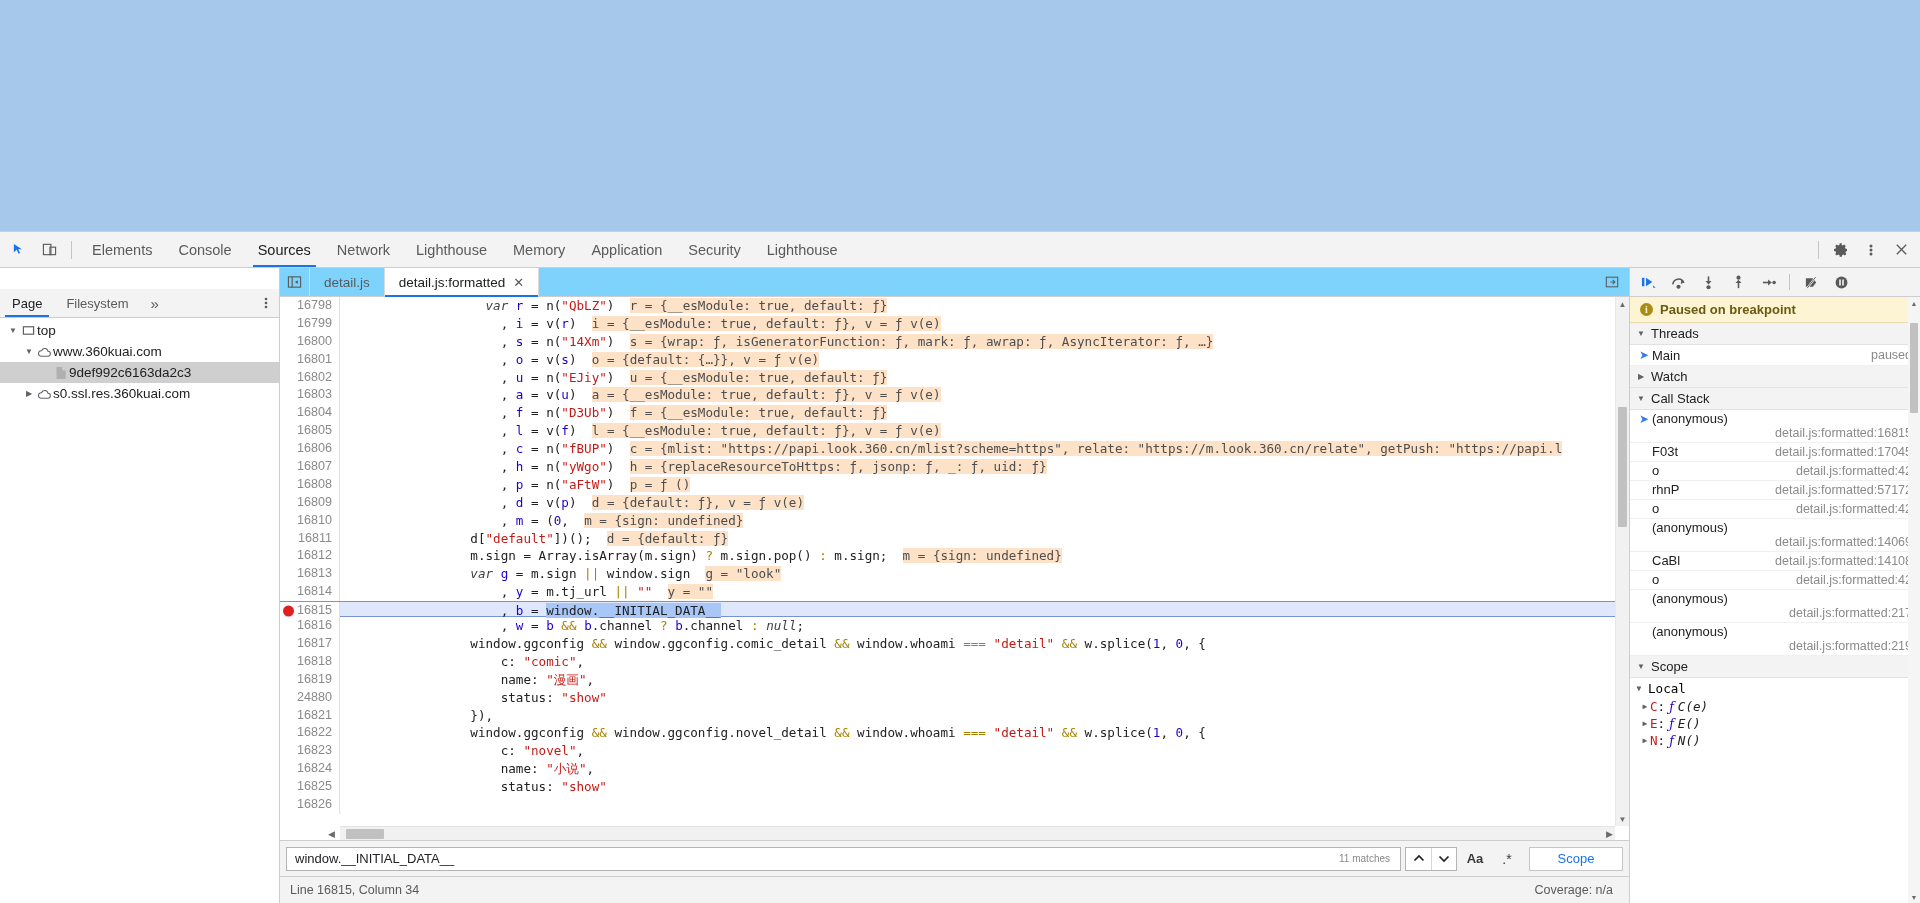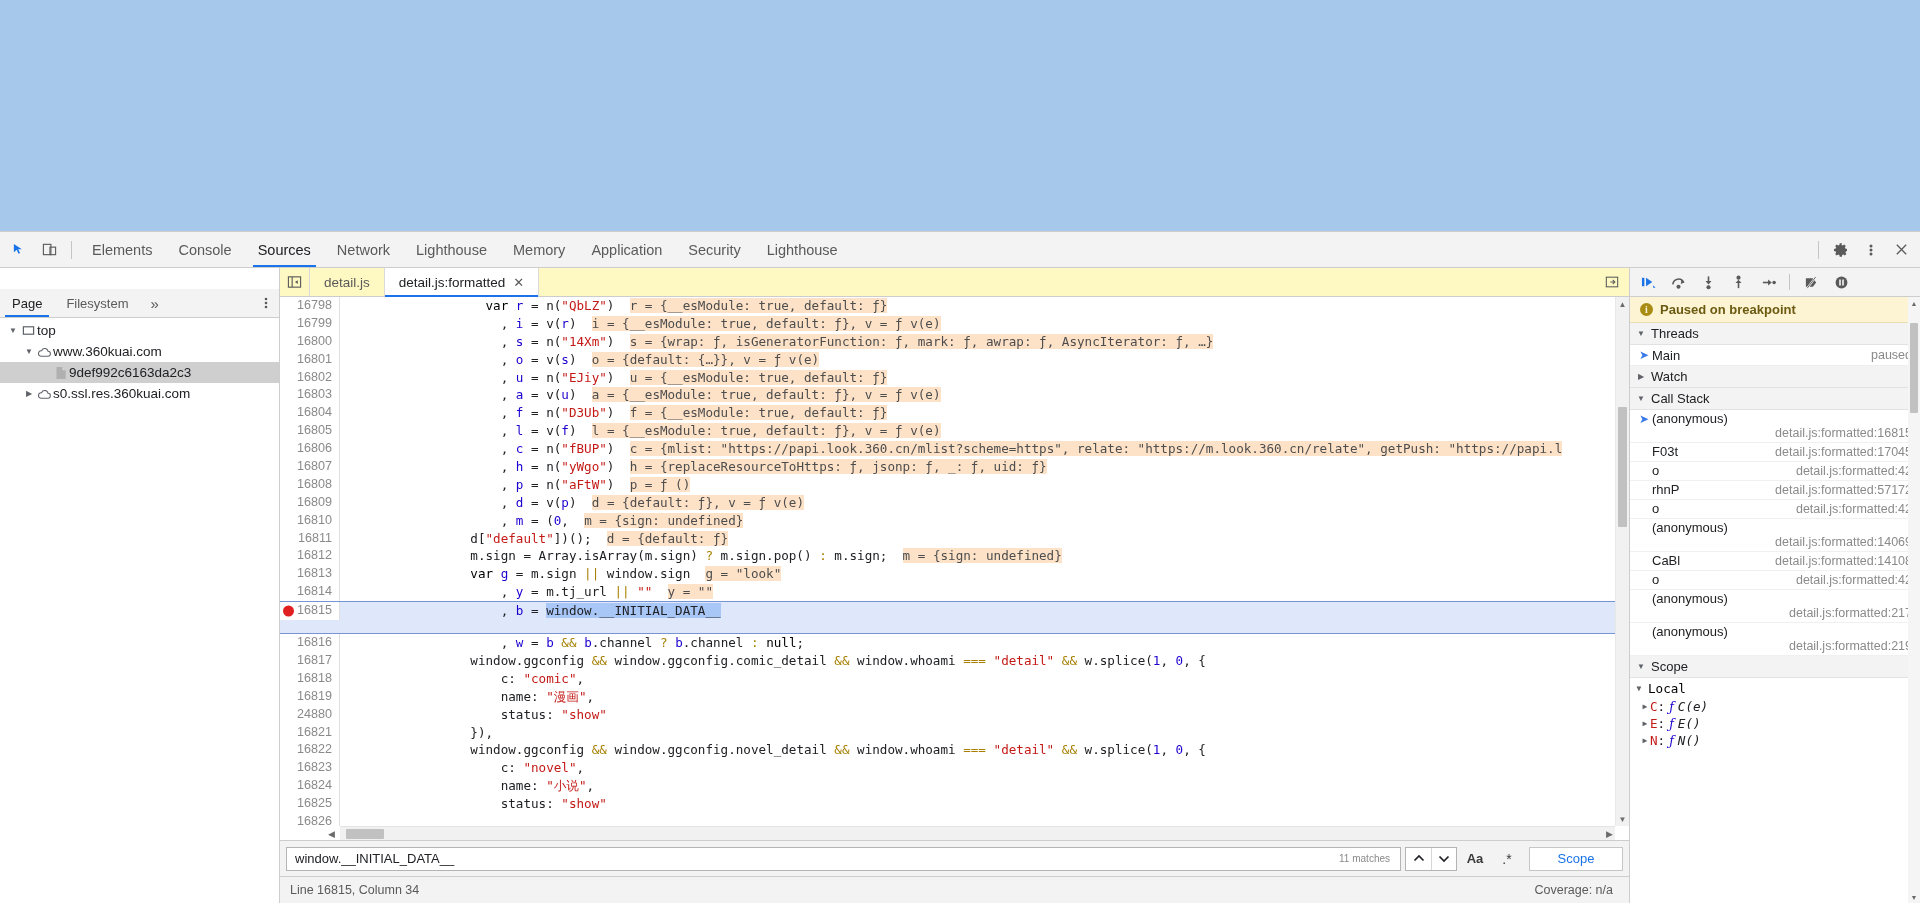--- a/index.html
+++ b/index.html
@@ -95,7 +95,7 @@
   .editor-tabbar {
     height: 29px; flex: 0 0 29px;
     display: flex; align-items: stretch;
-    background: #fef9c3; border-bottom: 1px solid #cdcdcd;
+    background: #7dd3fc; border-bottom: 1px solid #cdcdcd;
   }
   .ed-sidebar-toggle { width: 30px; display:flex; align-items:center; justify-content:center; cursor:pointer; border-right: 1px solid #dadada; }
   .ed-tab {

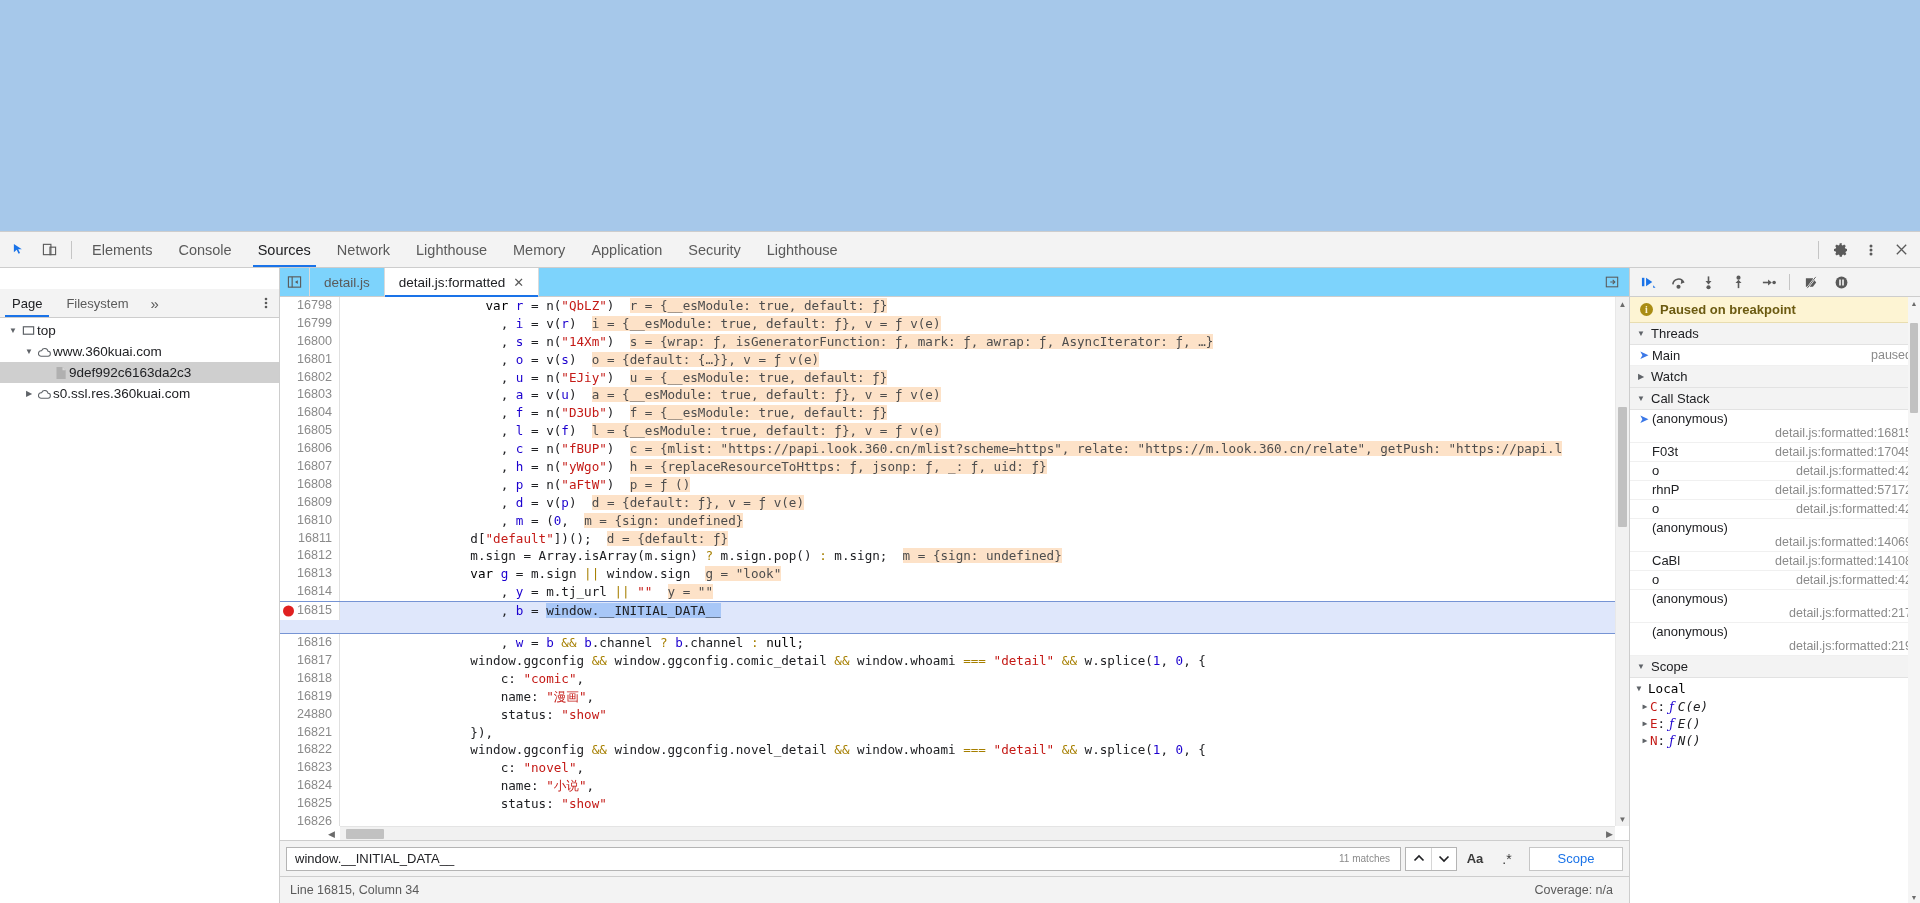--- a/index.html
+++ b/index.html
@@ -133,7 +133,7 @@
   }
   .code-text { padding-left: 9px; flex: 1 1 auto; overflow: hidden; }
   
-  .kw   { color: #000000; }
+  .kw   { color: #404040; font-style: italic; }
   .str  { color: #c41a16; }
   .num  { color: #1c00cf; }
   .op   { color: #a67f00; }

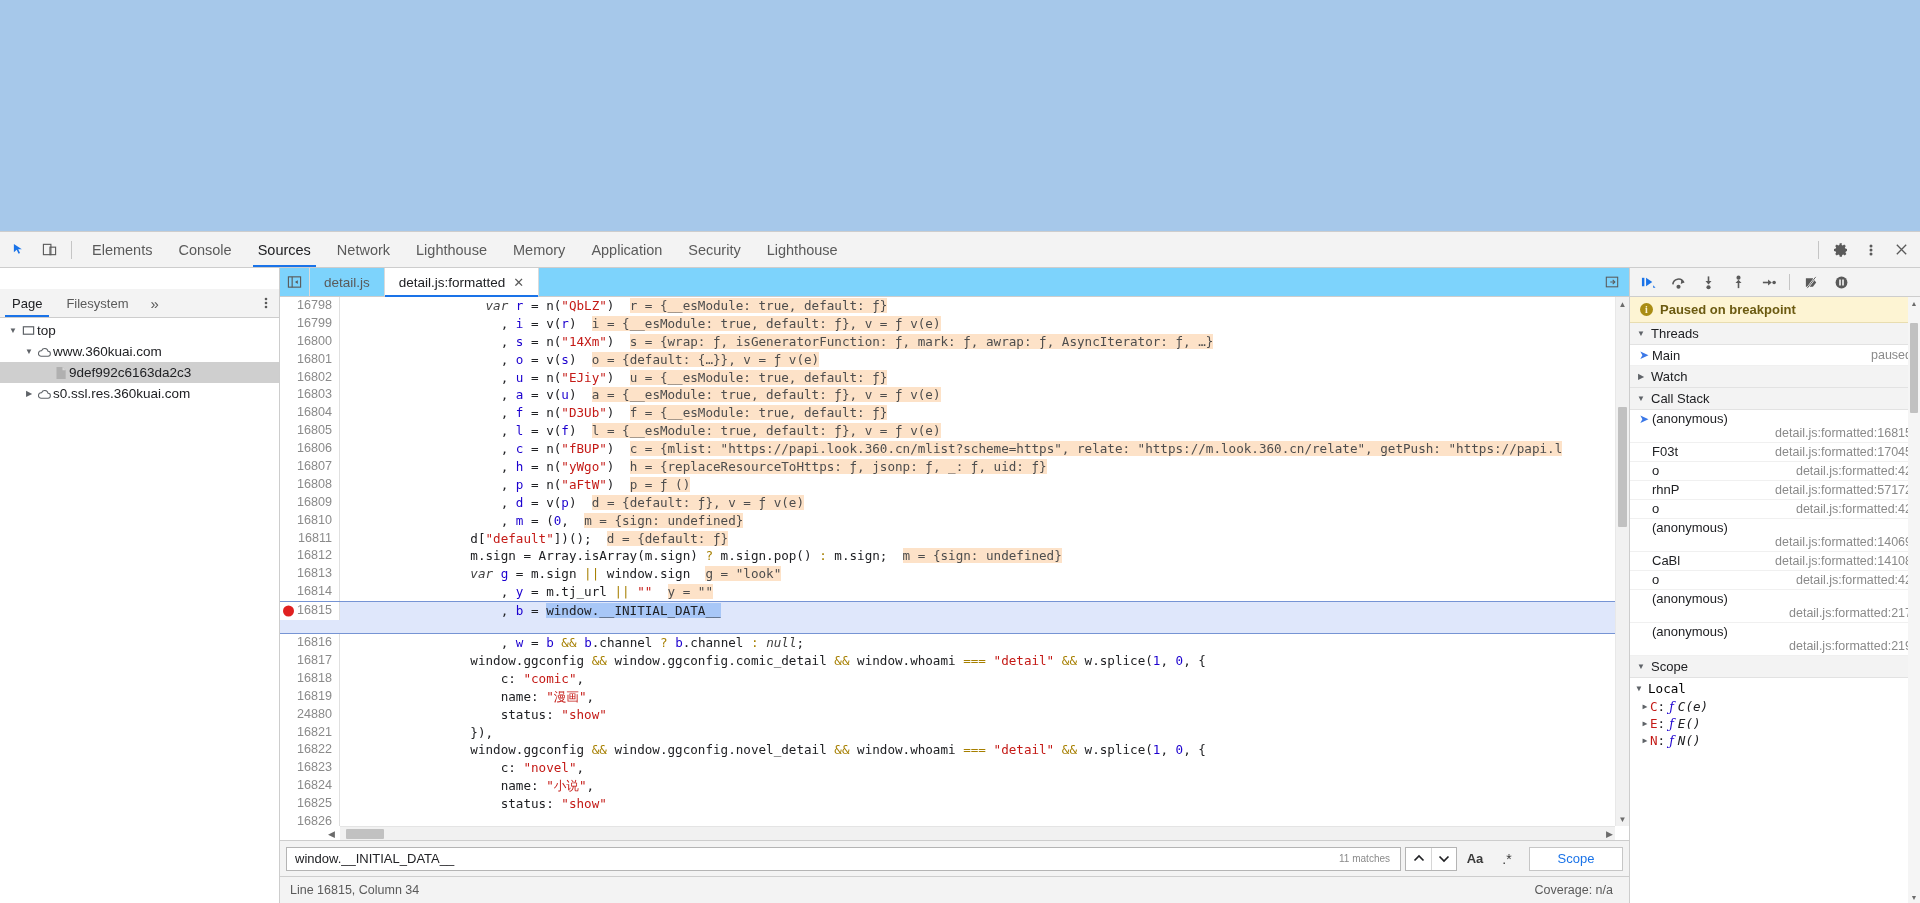--- a/index.html
+++ b/index.html
@@ -120,7 +120,7 @@
     font-family: "DejaVu Sans Mono", monospace;
     font-size: 12.6px; white-space: pre;
   }
-  .code-line.current { background: #dfe7fb; border-top: 1px solid #7694d4; border-bottom: 1px solid #7694d4; height: 33px; }
+  .code-line.current { background: #dfe7fb; border-top: 1px solid #7694d4; border-bottom: 1px solid #7694d4; height: 16px; }
   .gutter {
     flex: 0 0 60px; text-align: right; padding-right: 7px;
     color: #8a8a8a; background: #fff; position: relative;

